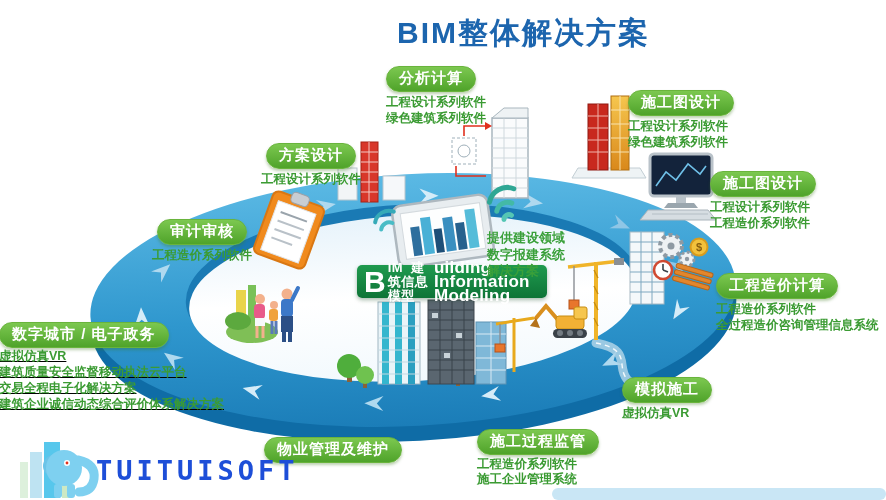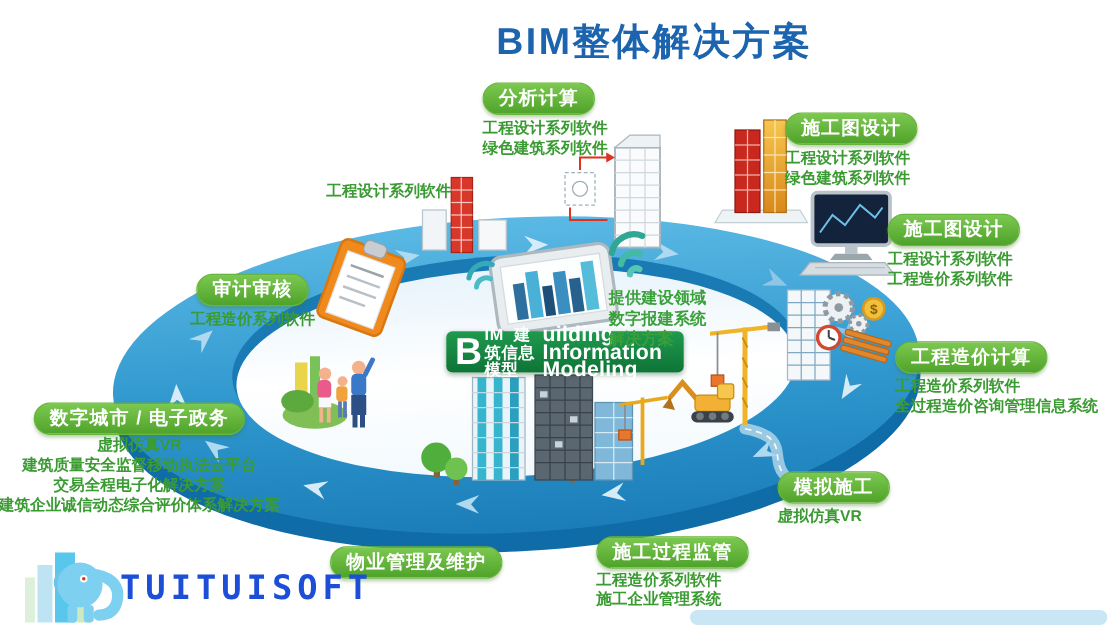--- a/index.html
+++ b/index.html
@@ -336,6 +336,7 @@
   <div class="title">BIM整体解决方案</div>
 
   <div class="node center-align" style="left:250px;top:143px;width:122px;">
+    <div class="pill">方案设计</div>
     <div class="sub">工程设计系列软件</div>
   </div>
 

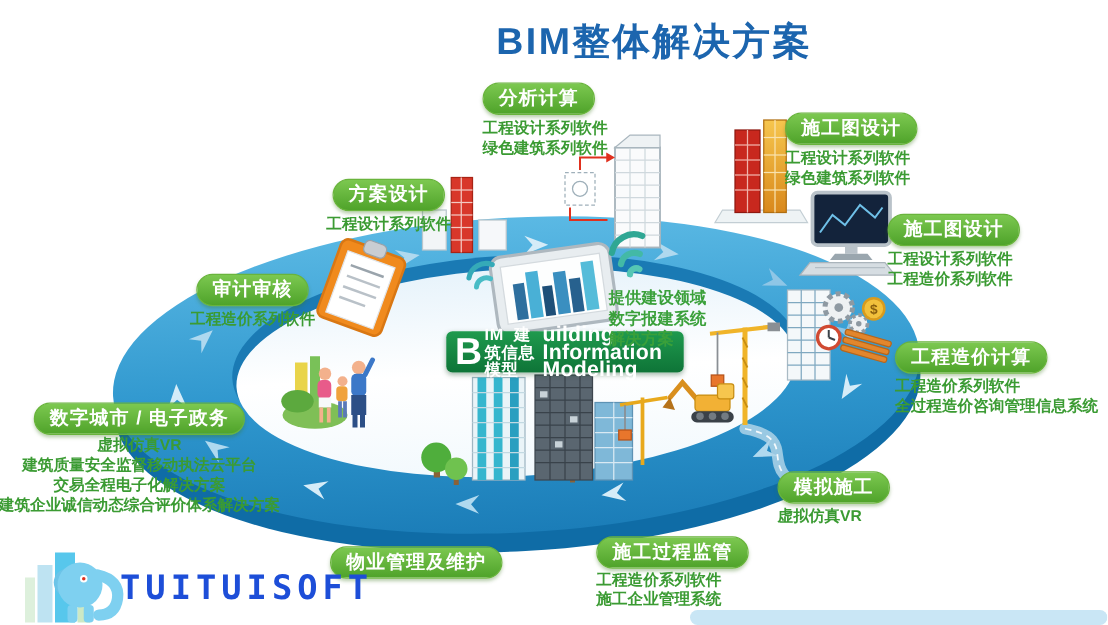--- a/index.html
+++ b/index.html
@@ -10,7 +10,7 @@
          font-size:30px;font-weight:bold;color:#1c65ae;letter-spacing:2px;z-index:3;}
   .node{position:absolute;z-index:3;}
   .node.center-align{text-align:center;}
-  .node.right-align{text-align:center;}
+  .node.right-align{text-align:left;text-decoration:underline;}
   .pill{display:inline-block;padding:2px 12px 3px;border-radius:13px;
         background:linear-gradient(180deg,#7cc850,#4fa32a);
         border:1px solid #69b43c;color:#fff;font-size:15px;font-weight:bold;

